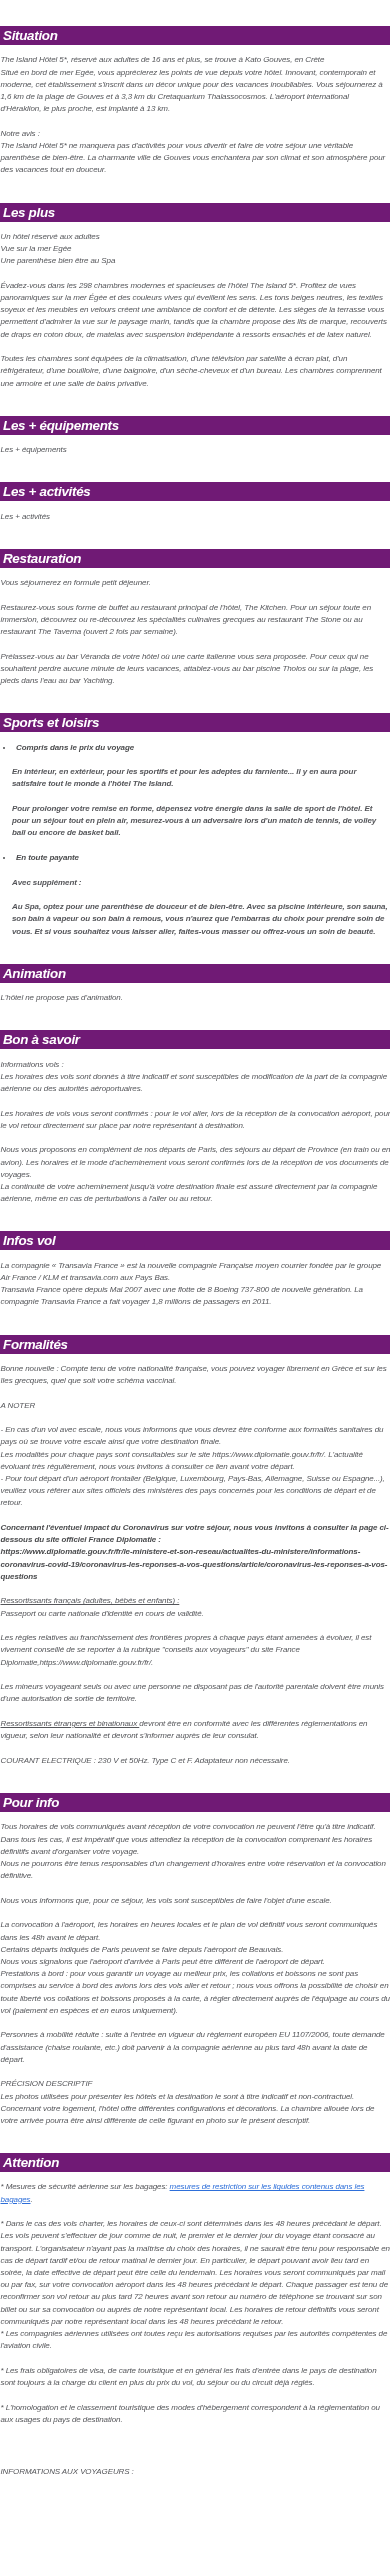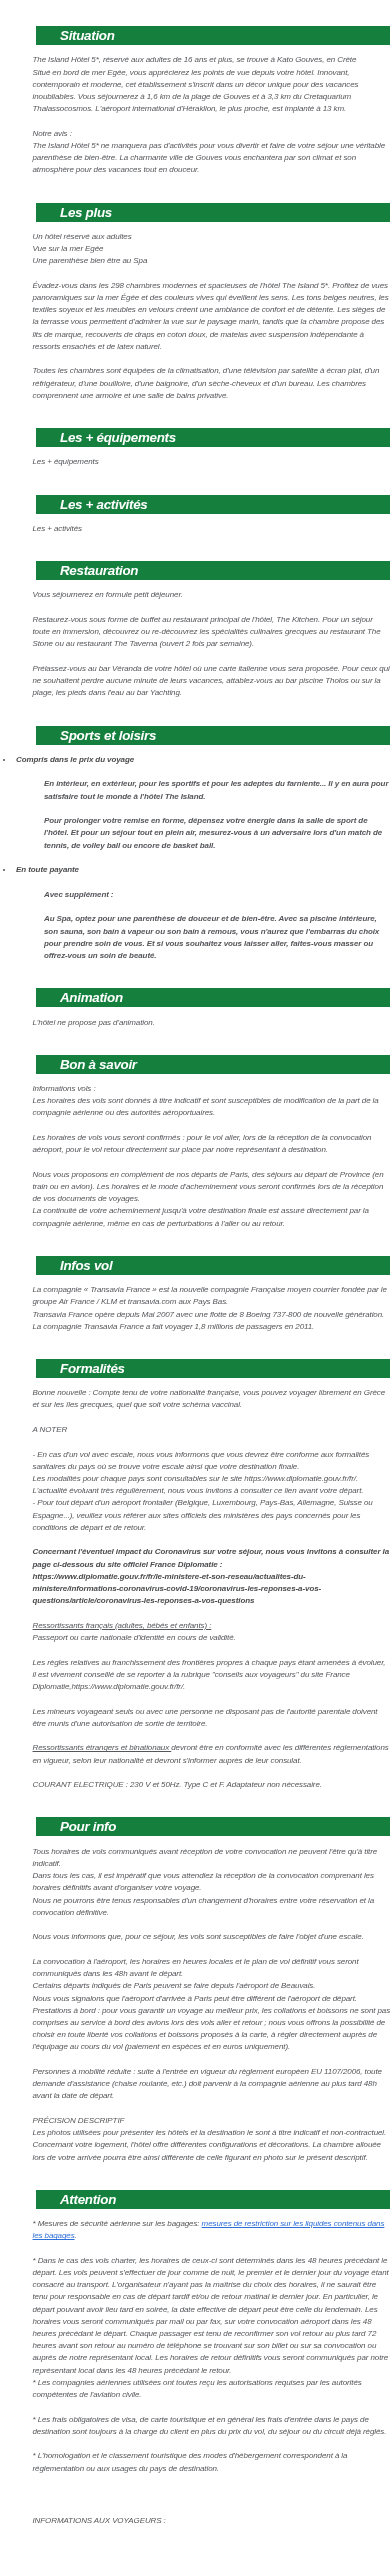--- a/index.html
+++ b/index.html
@@ -12,13 +12,12 @@
   }
   .page { width: 391px; overflow: hidden; }
   .band {
-    background: #15803d;
+    background: #701a75;
     height: 19px;
     line-height: 19px;
     margin-top: 26px;
-    padding-left: 24px;
+    padding-left: 3px;
     box-sizing: border-box;
-    margin-left: 36px;
   }
   .band-title {
     color: #ffffff;

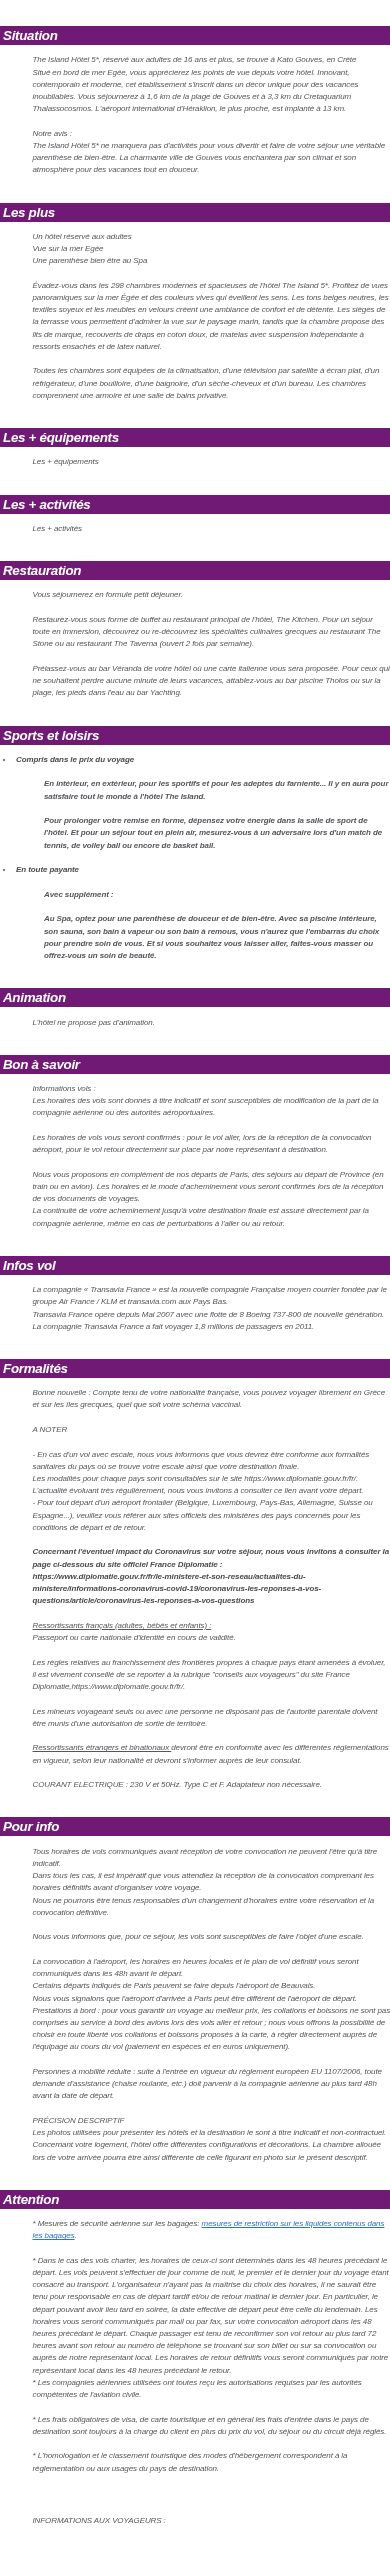--- a/index.html
+++ b/index.html
@@ -31,7 +31,6 @@
     font-size: 8px;
     line-height: 12.2px;
     white-space: pre-line;
-    padding-left: 32px;
   }
   .band + .blk { margin-top: 9.3px; }
   .b { font-weight: 700; color: #4b4c4e; }

